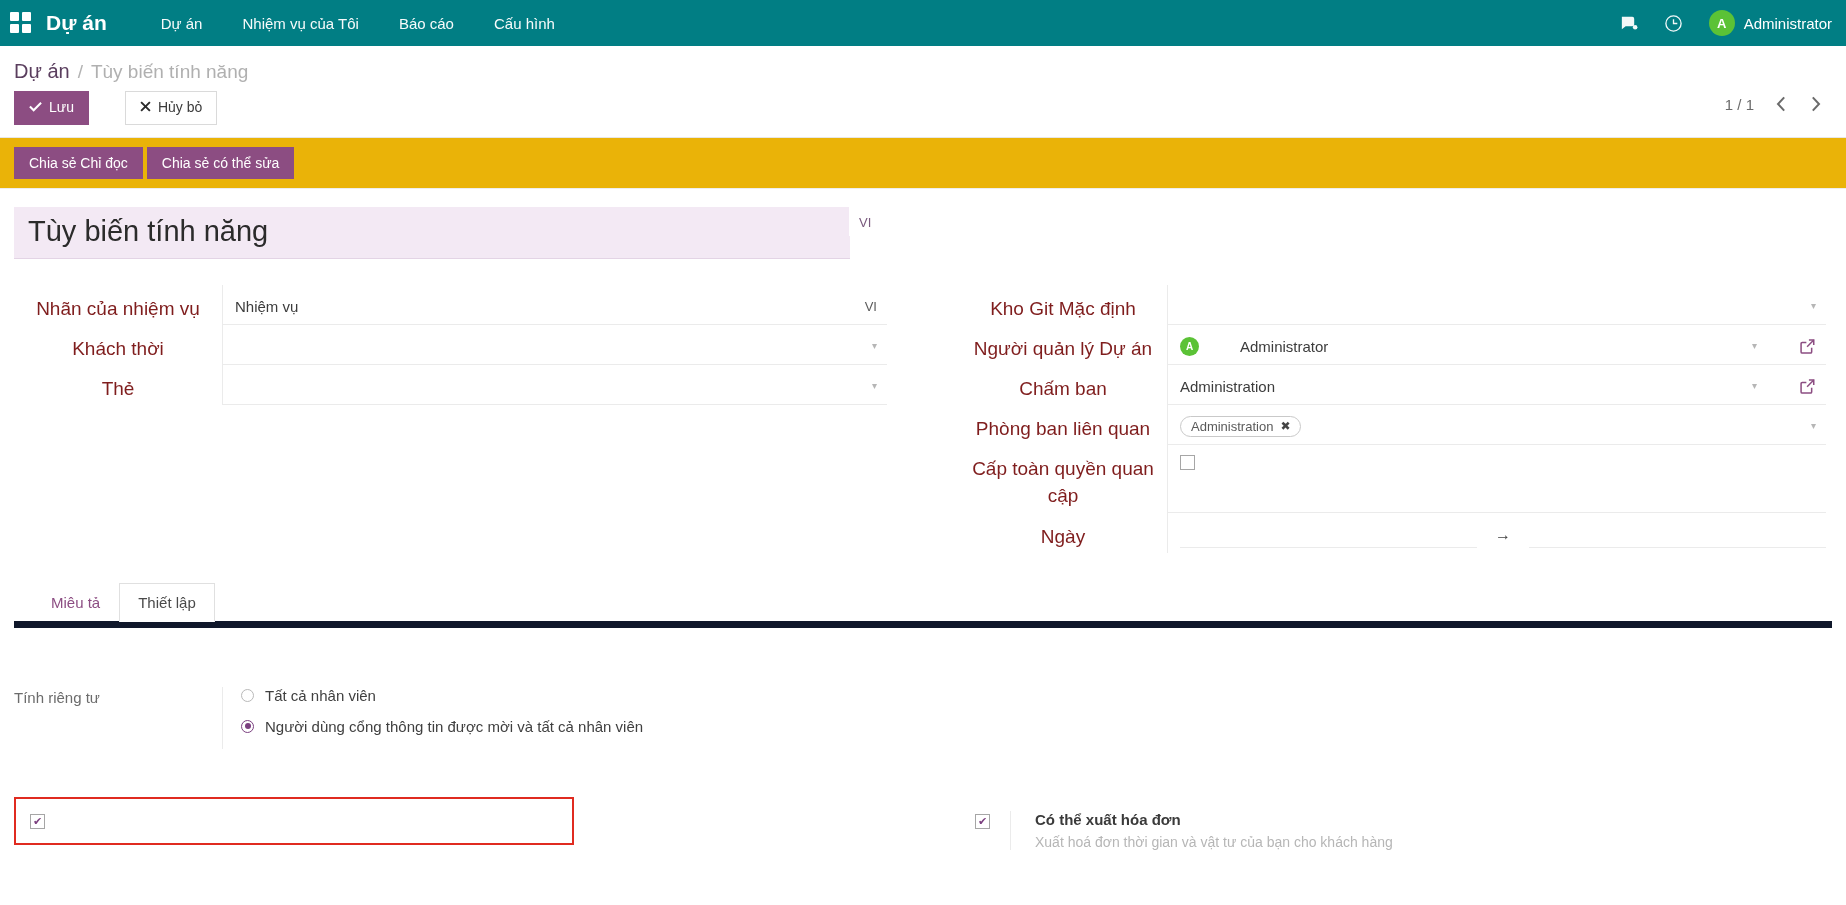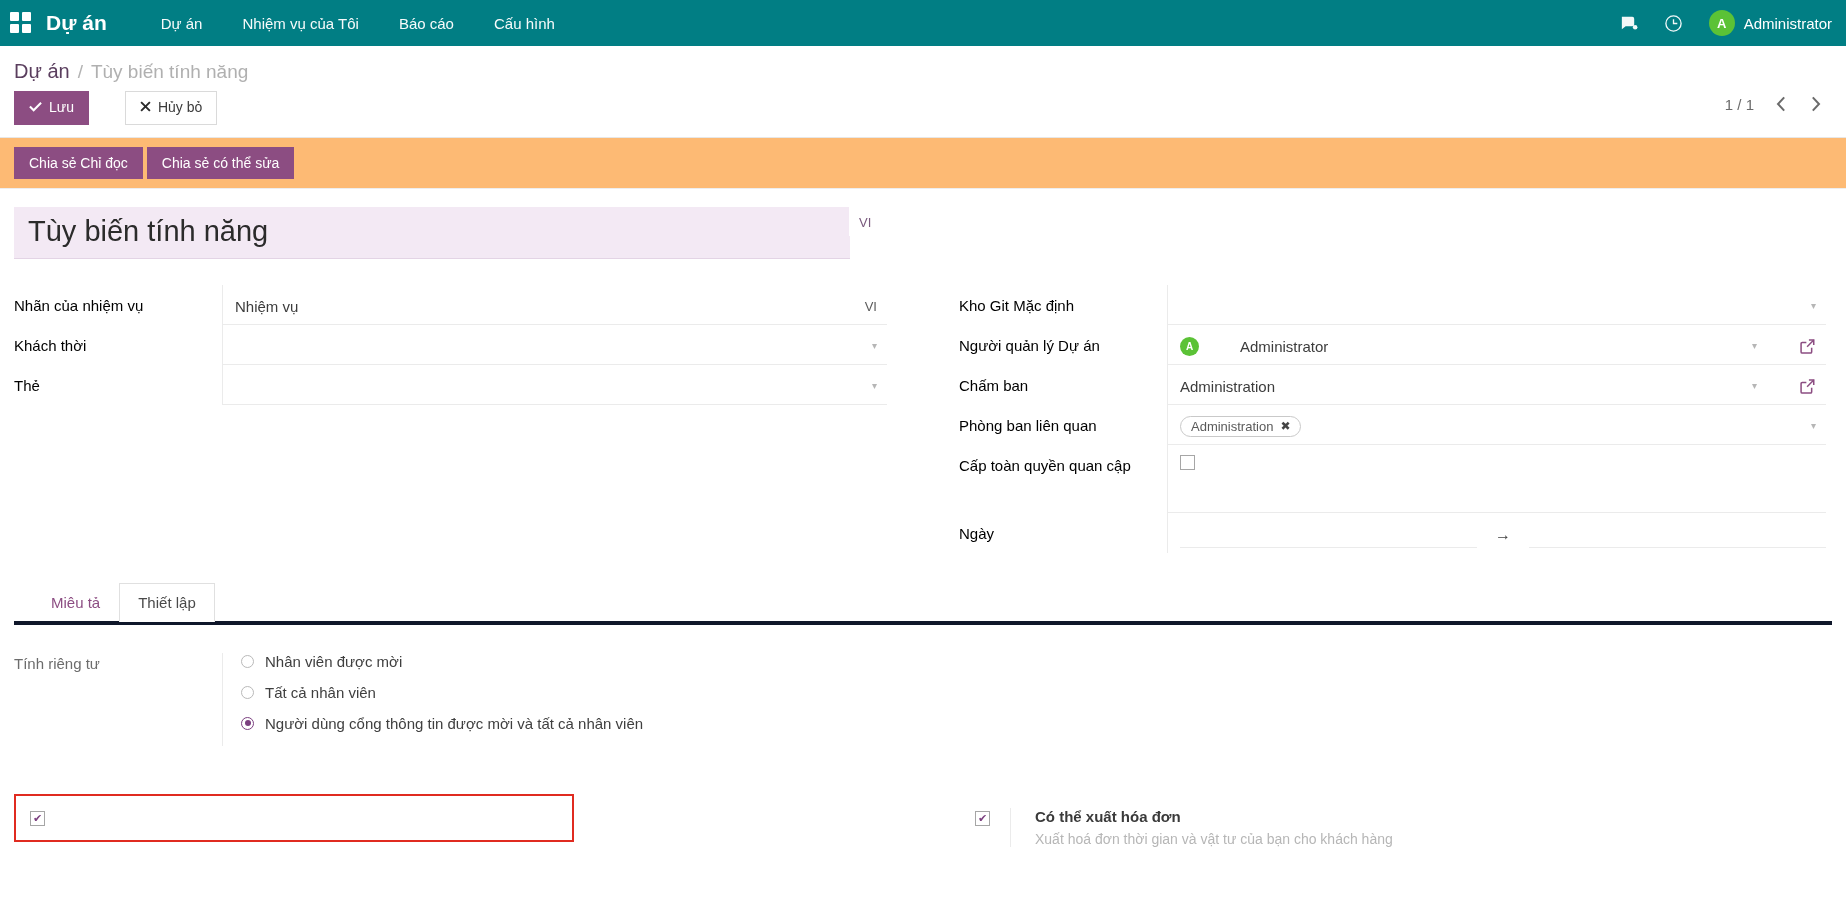--- a/index.html
+++ b/index.html
@@ -92,7 +92,7 @@
   }
 
   
-  .share-bar { padding: 9px 4px 9px 14px; display: flex; gap: 4px; border-bottom: 1px solid #eeeeee; background:#fdba74; }
+  .share-bar { padding: 9px 4px 9px 14px; display: flex; gap: 4px; border-bottom: 1px solid #eeeeee; background:#eab308; }
   .btn-share { background: #8c4d82; color: #ffffff; border: 1px solid #8c4d82; font-size: 14px; padding: 7px 14px; cursor: pointer; white-space: nowrap; }
 
   

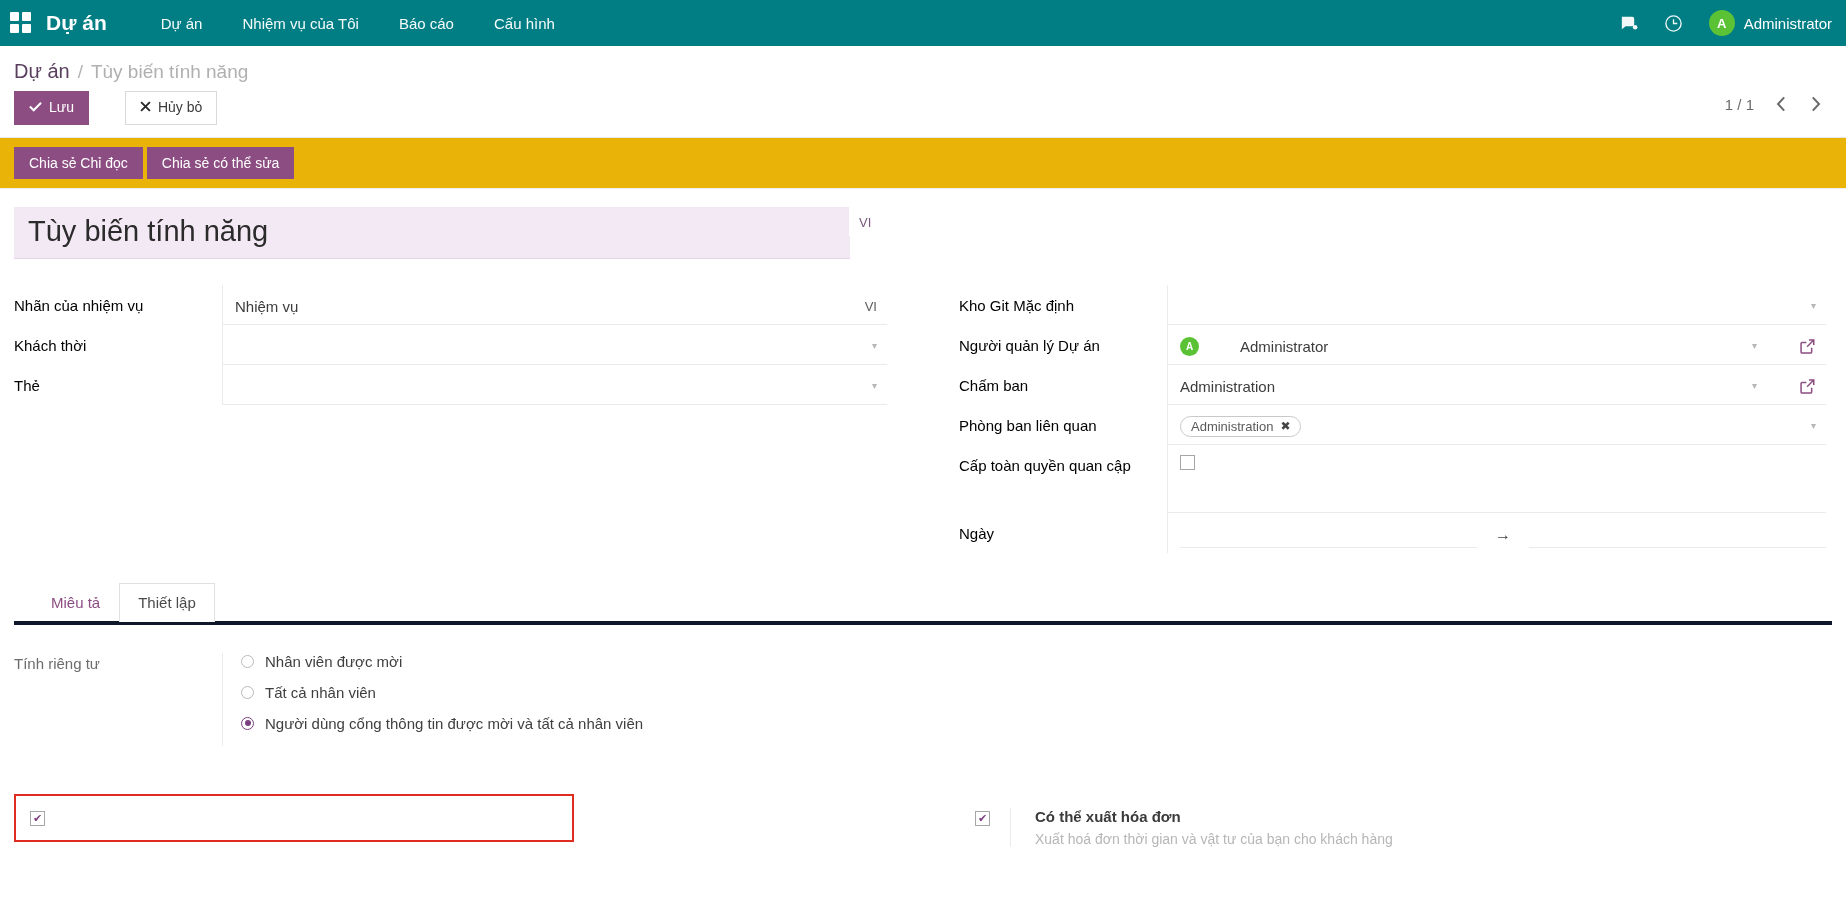--- a/index.html
+++ b/index.html
@@ -131,10 +131,11 @@
   .f-label {
     width: 208px;
     flex: 0 0 208px;
-    font-size: 15px;
-    color: #000000;
+    font-size: 19px;
+    color: #7f1d1d;
     padding-top: 10px;
     line-height: 1.45;
+    text-align: center;
   }
   .f-field {
     flex: 1;

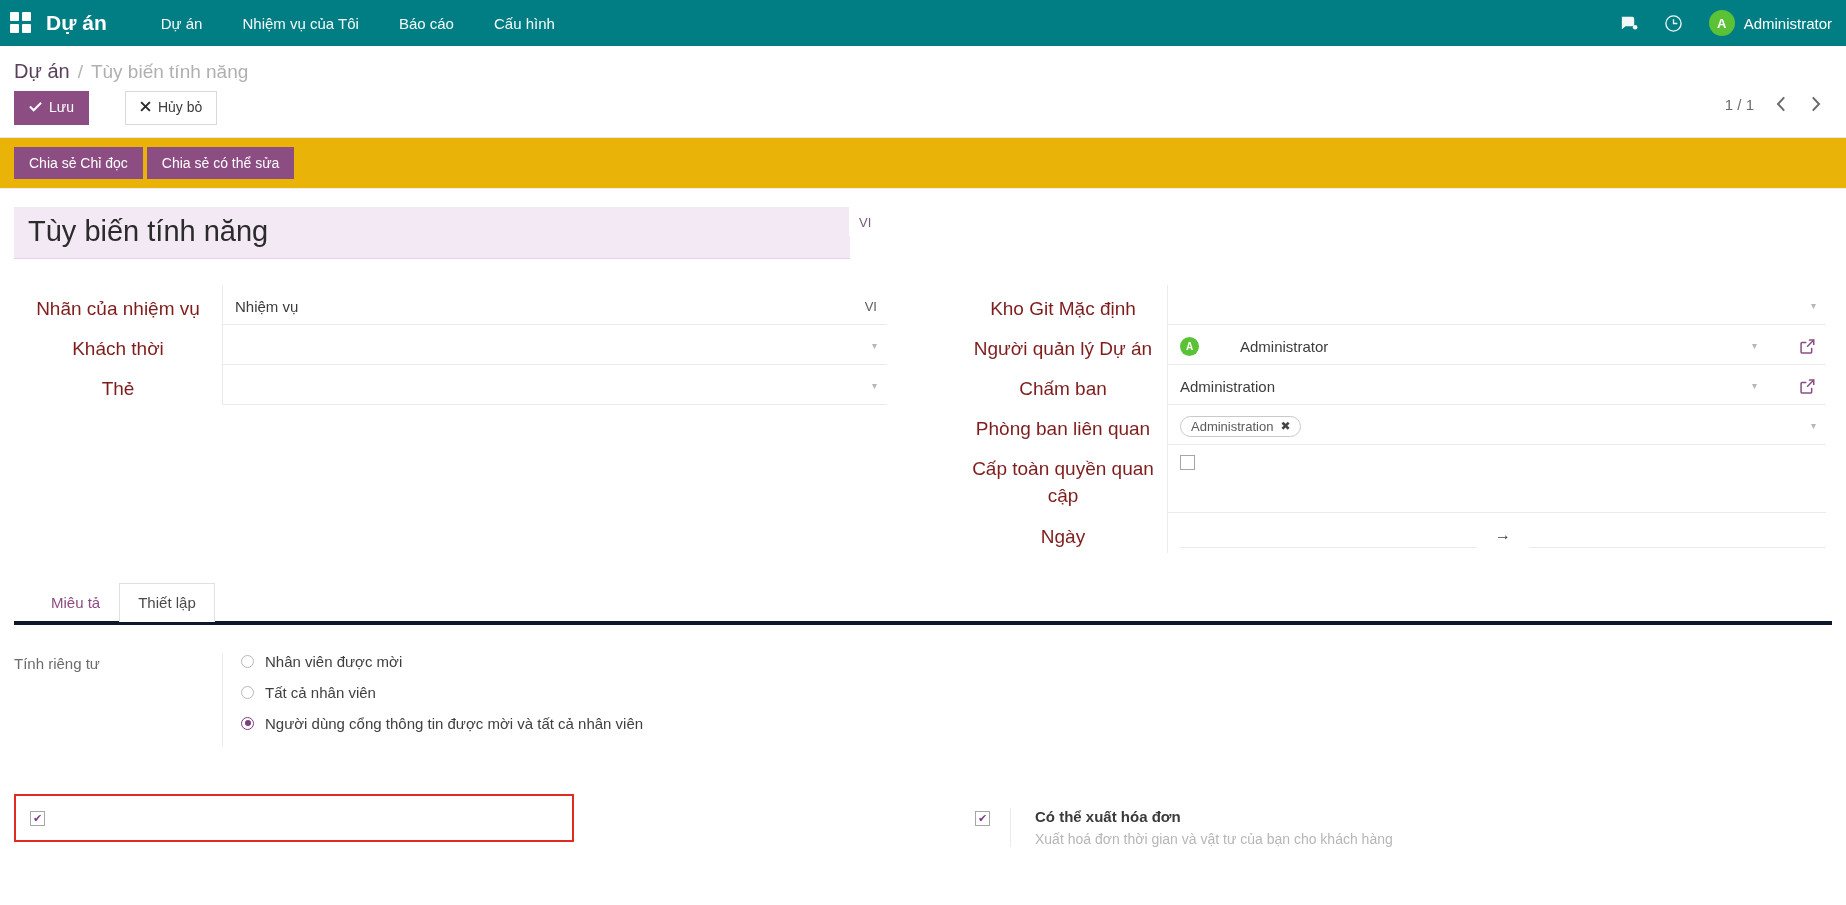--- a/index.html
+++ b/index.html
@@ -196,7 +196,7 @@
   .notebook { margin-top: 30px; padding: 0 14px; }
   .tab-strip {
     display: flex;
-    border-bottom: 4px solid #0f172a;
+    border-bottom: 7px solid #0f172a;
     padding-left: 18px;
   }
   .tab {

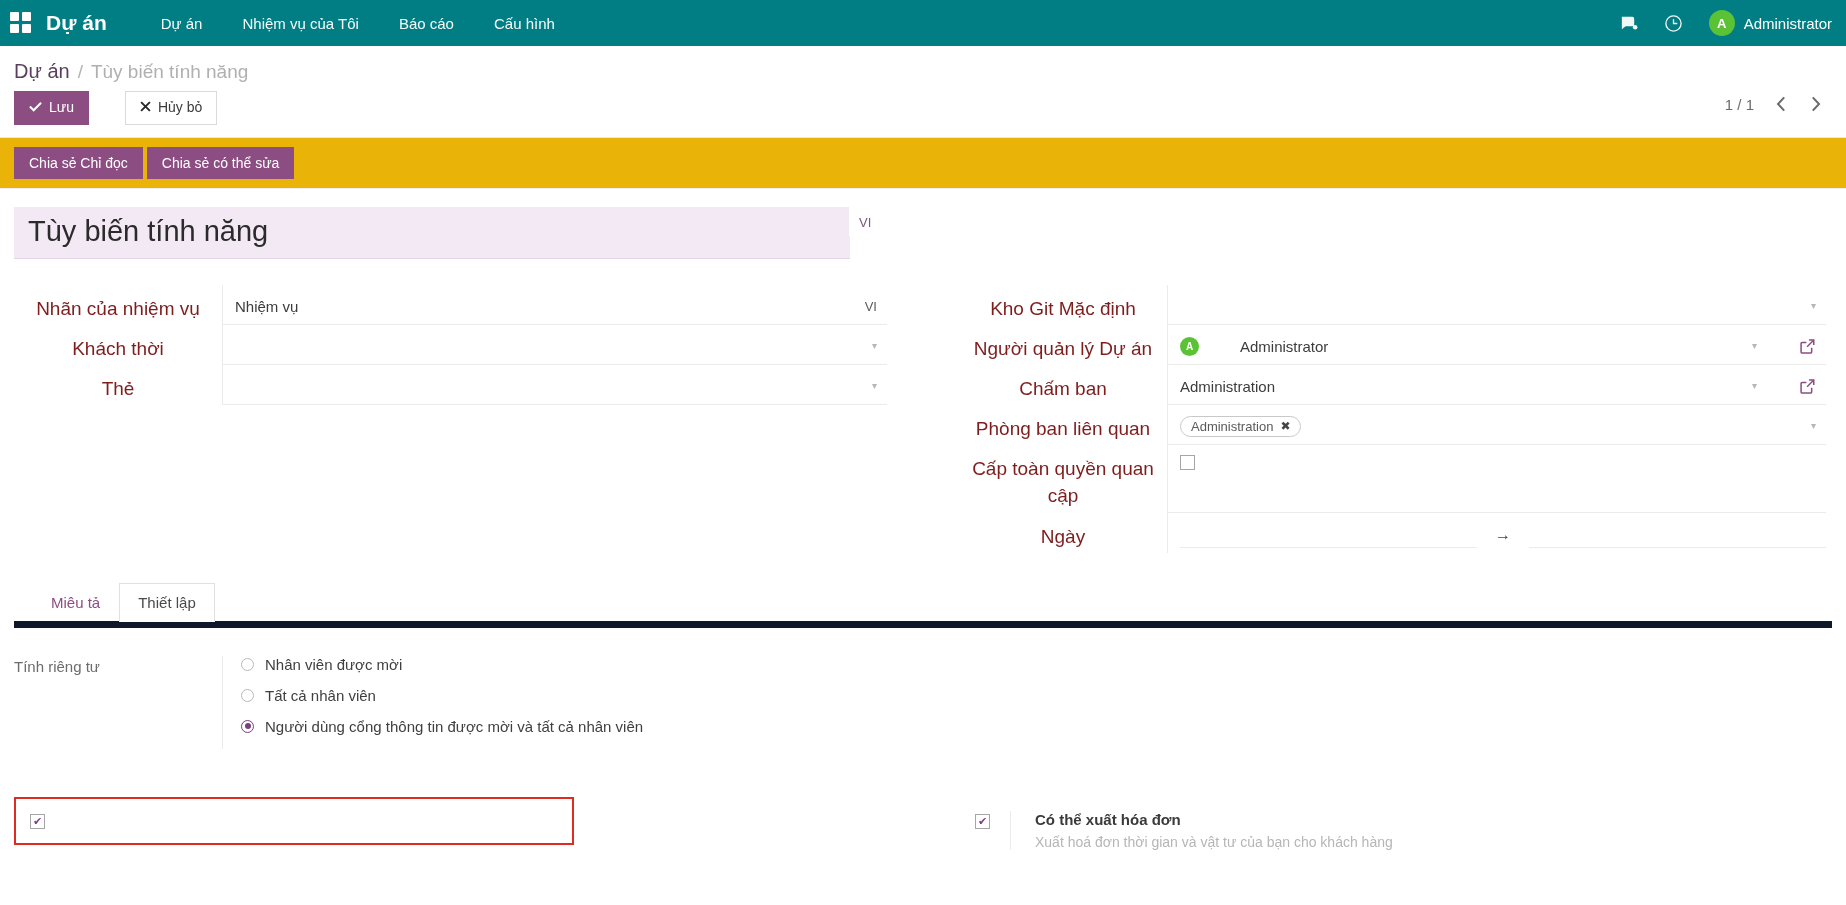--- a/index.html
+++ b/index.html
@@ -216,7 +216,7 @@
 
   
   .settings-body { padding: 28px 14px 0 14px; }
-  .radio-row { display: flex; align-items: flex-start; }
+  .radio-row { display: flex; align-items: flex-start; margin-top: 31px; }
   .radio-label {
     width: 208px; flex: 0 0 208px;
     font-size: 15px; color: #6c6c6c; padding-top: 2px;

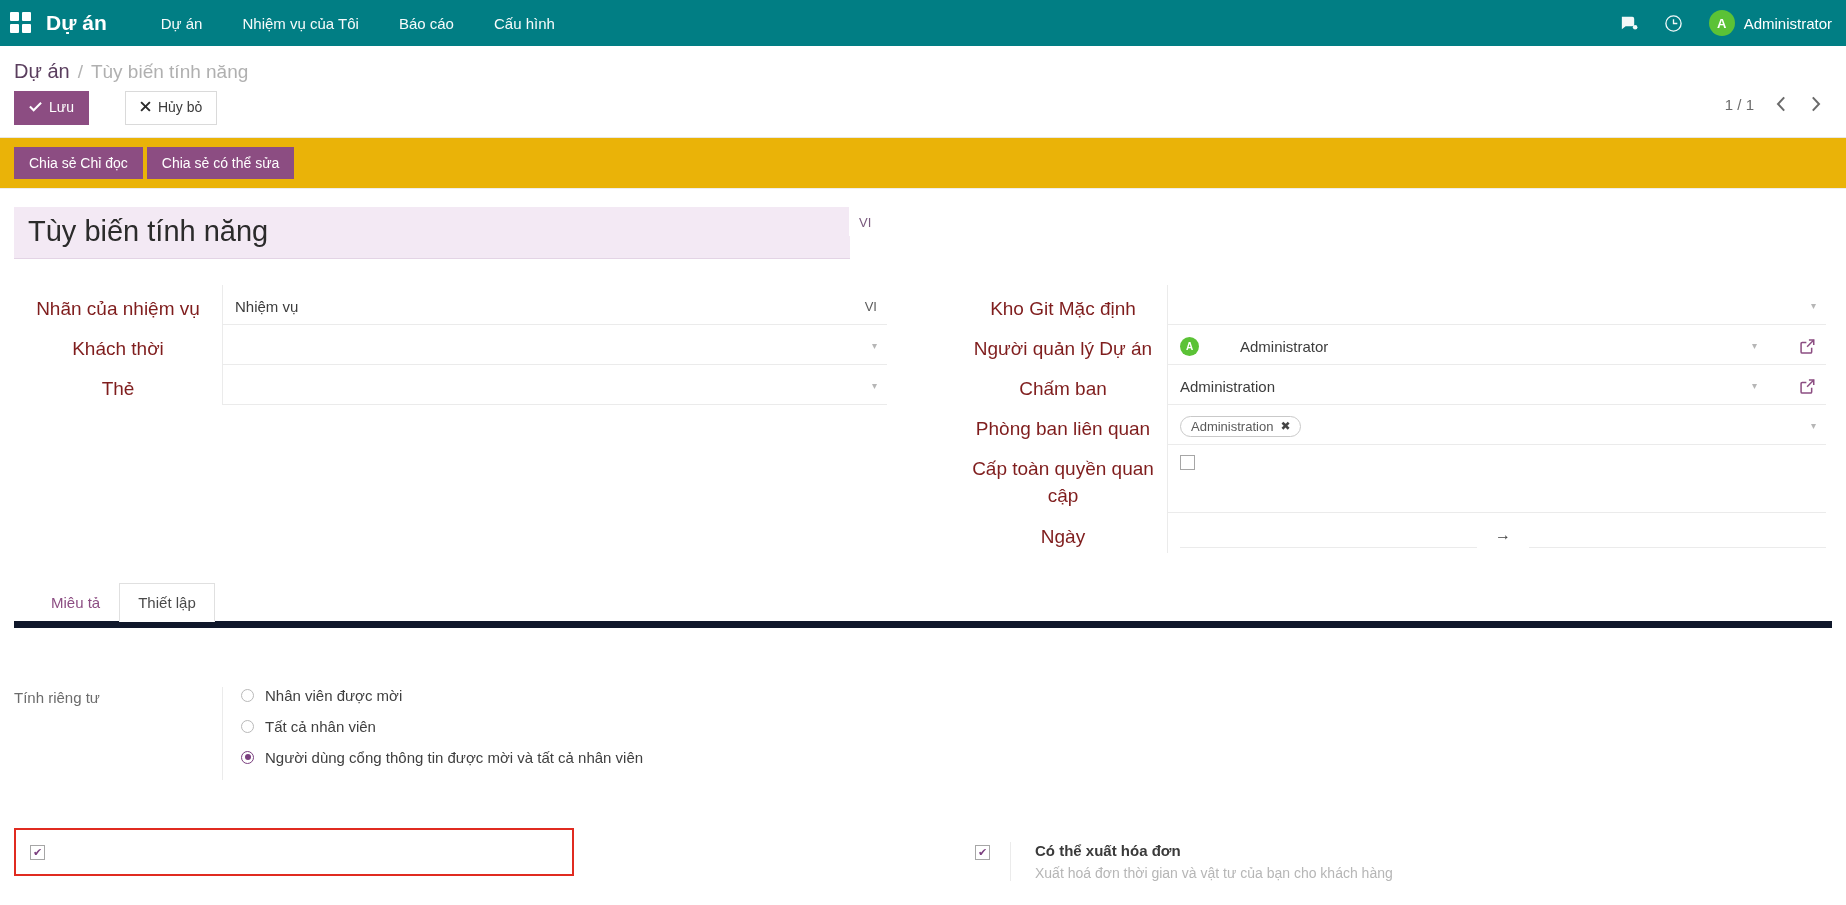--- a/index.html
+++ b/index.html
@@ -470,10 +470,6 @@
     <div class="radio-list">
       <div class="radio-item">
         <span class="radio-dot"></span>
-        <span>Nhân viên được mời</span>
-      </div>
-      <div class="radio-item">
-        <span class="radio-dot"></span>
         <span>Tất cả nhân viên</span>
       </div>
       <div class="radio-item">

